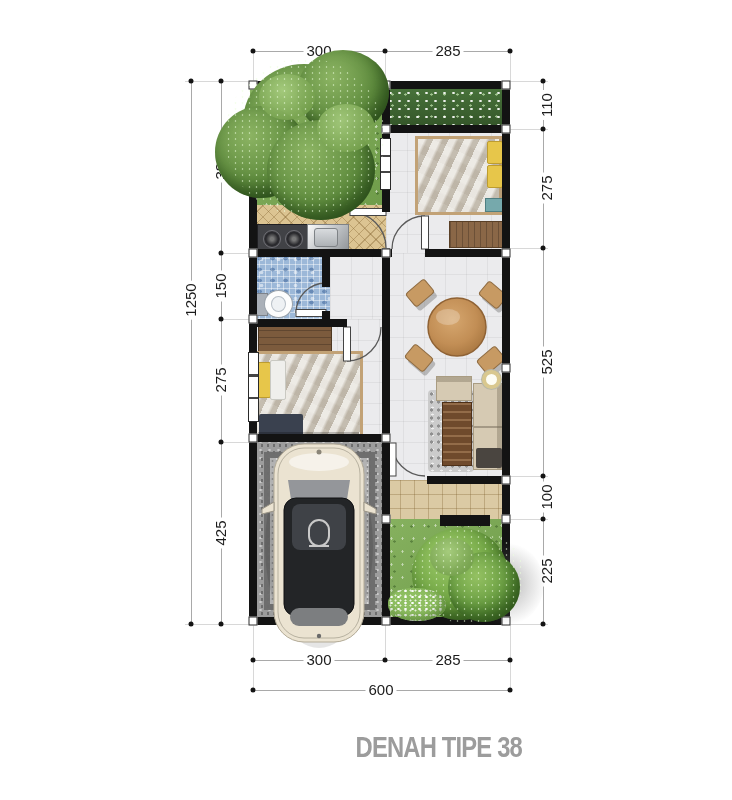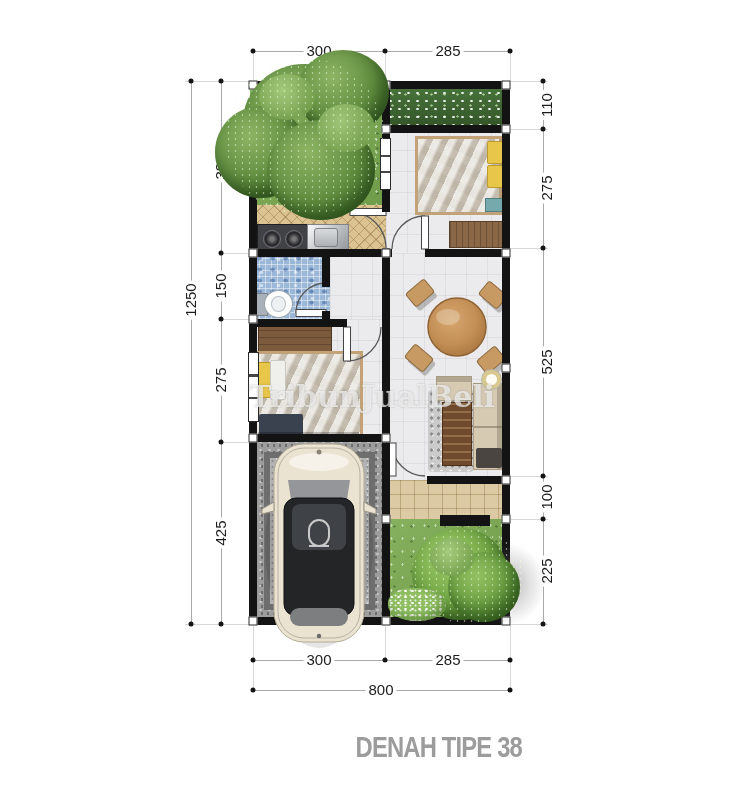--- a/index.html
+++ b/index.html
@@ -317,7 +317,6 @@
   <span class="dim-label" style="left:448px;top:660px;">285</span>
   <span class="dim-label" style="left:381px;top:690px;">800</span>
 
-  <span id="watermark" style="left:372px;top:396px;">TribunJualBeli</span>
   <span id="title" style="right:210px;top:731px;">DENAH TIPE 38</span>
 </div>
 

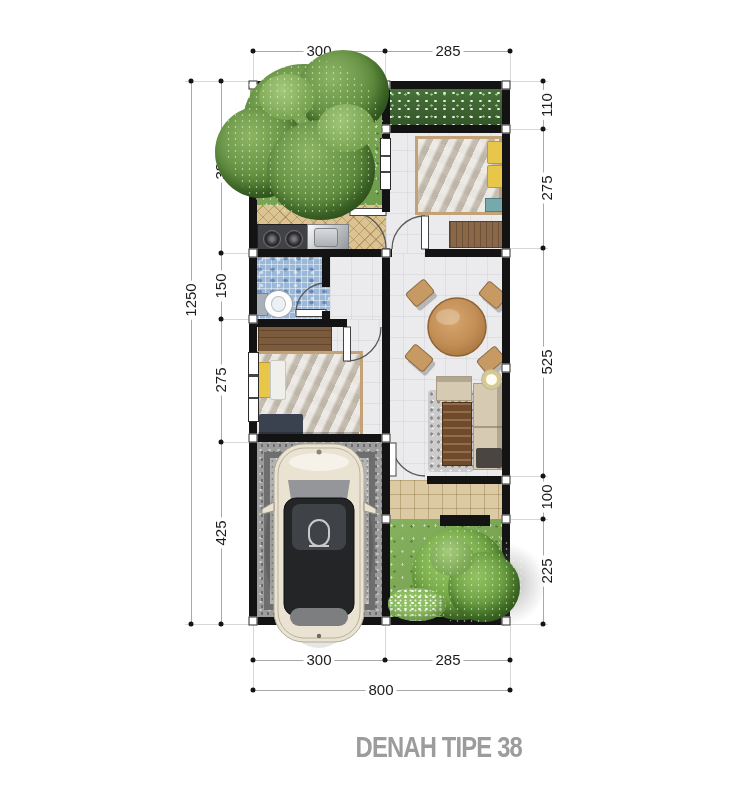--- a/index.html
+++ b/index.html
@@ -315,7 +315,7 @@
   <i class="dot" style="left:510px;top:690px;"></i>
   <span class="dim-label" style="left:319px;top:660px;">300</span>
   <span class="dim-label" style="left:448px;top:660px;">285</span>
-  <span class="dim-label" style="left:381px;top:690px;">800</span>
+  <span class="dim-label" style="left:381px;top:690px;">600</span>
 
   <span id="title" style="right:210px;top:731px;">DENAH TIPE 38</span>
 </div>

